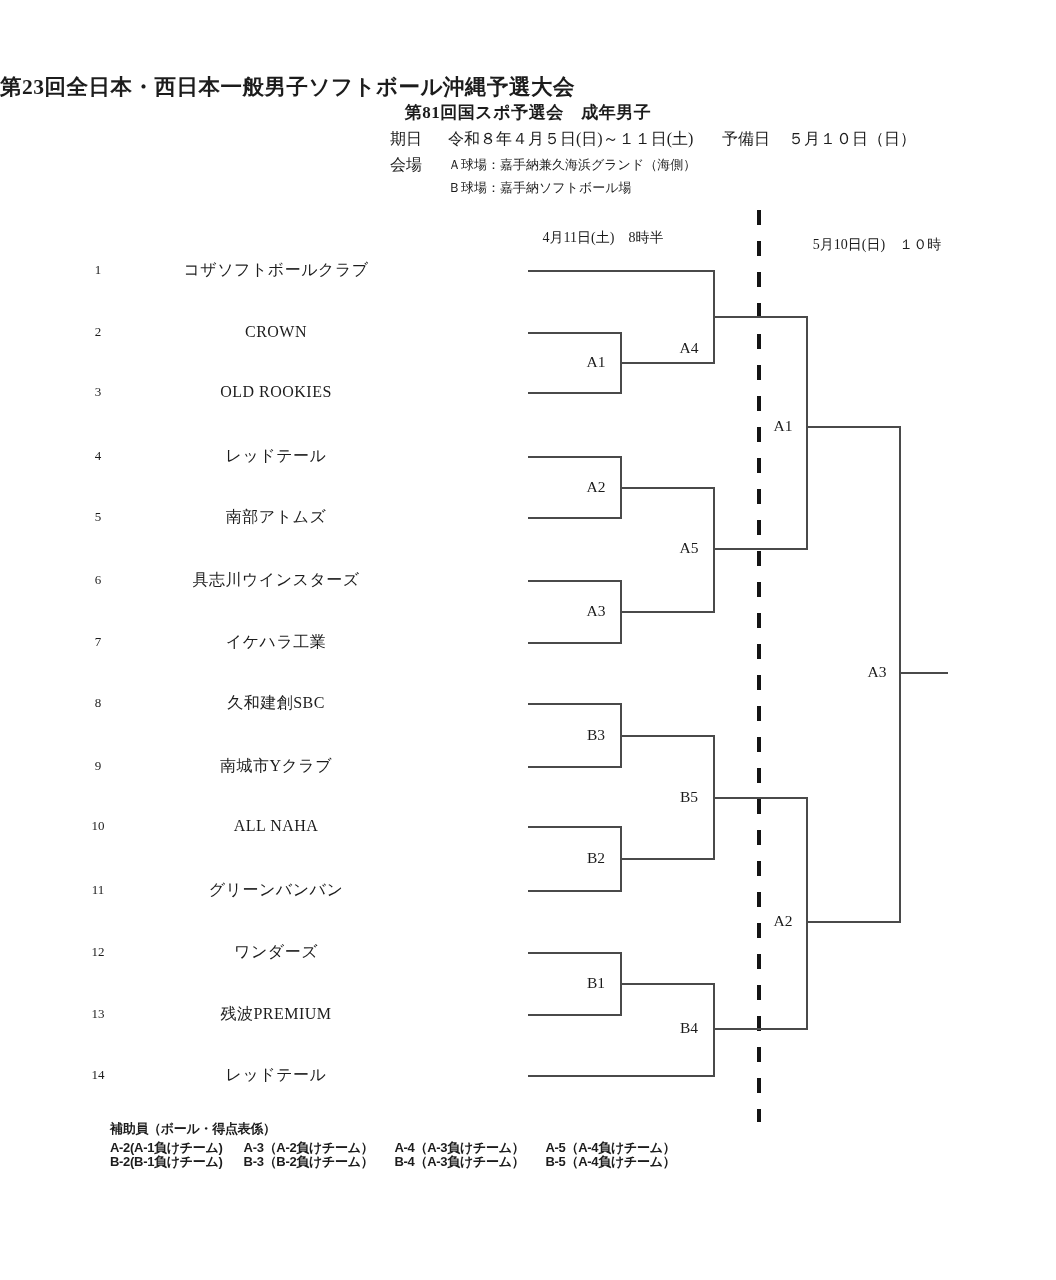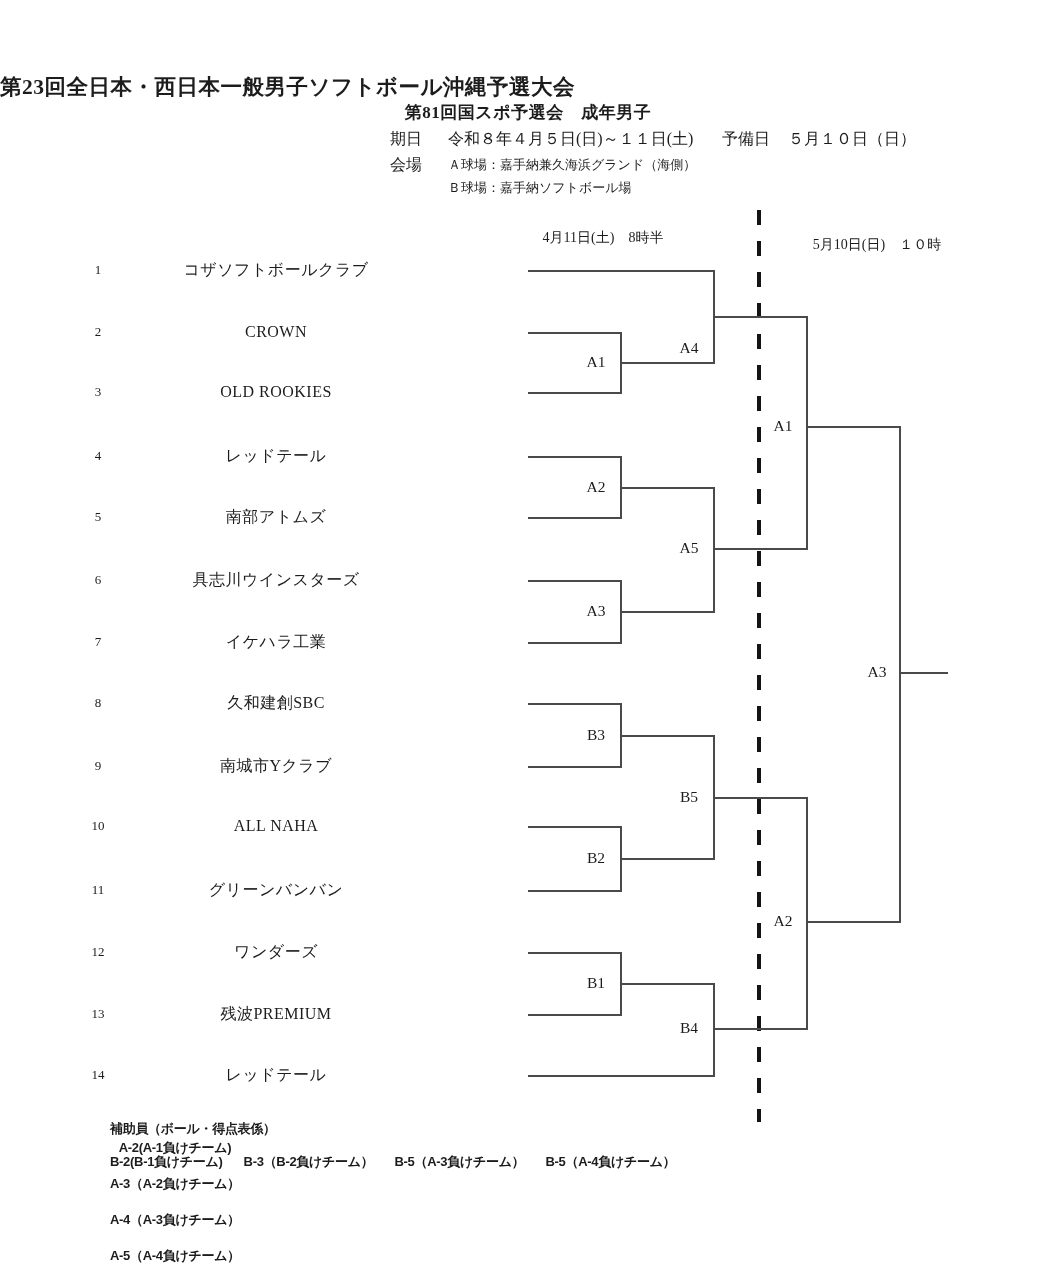--- a/index.html
+++ b/index.html
@@ -167,7 +167,7 @@
 <span class="lbl" style="left:877px;top:672px;">A3</span>
 
 <div class="abs foot" style="left:110px;top:1121px;">補助員（ボール・得点表係）</div>
-<div class="abs foot foot-row" style="left:110px;top:1140px;flex-direction:column;">
+<div class="abs foot foot-row" style="left:110px;top:1140px;">
   <span>A-2(A-1負けチーム)</span>
   <span>A-3（A-2負けチーム）</span>
   <span>A-4（A-3負けチーム）</span>

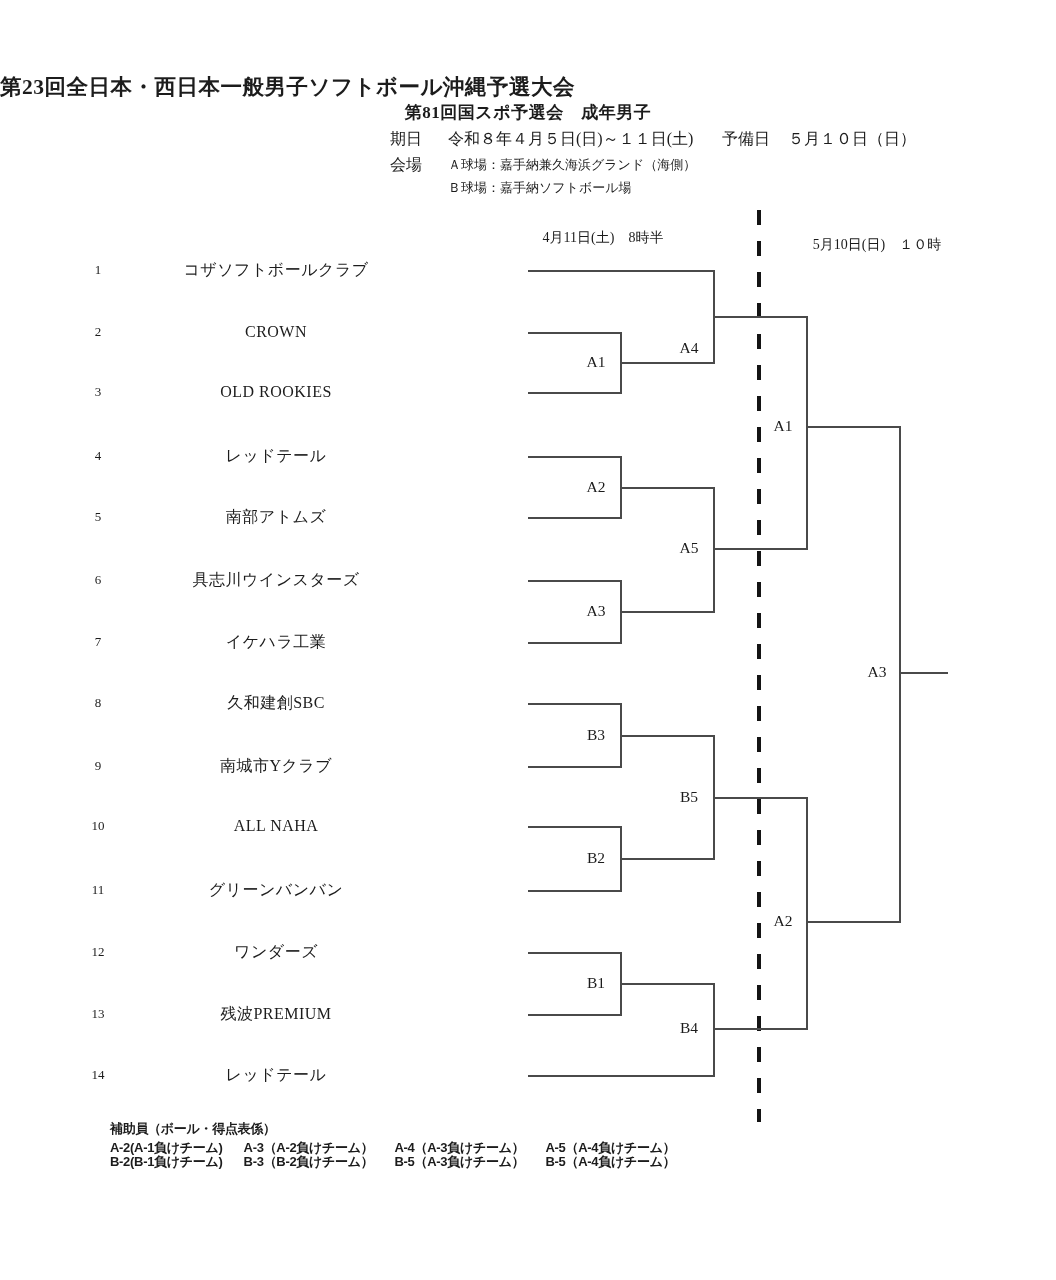--- a/index.html
+++ b/index.html
@@ -176,7 +176,7 @@
 <div class="abs foot foot-row" style="left:110px;top:1154px;">
   <span>B-2(B-1負けチーム)</span>
   <span>B-3（B-2負けチーム）</span>
-  <span>B-5（A-3負けチーム）</span>
+  <span>B-4（A-3負けチーム）</span>
   <span>B-5（A-4負けチーム）</span>
 </div>
 

